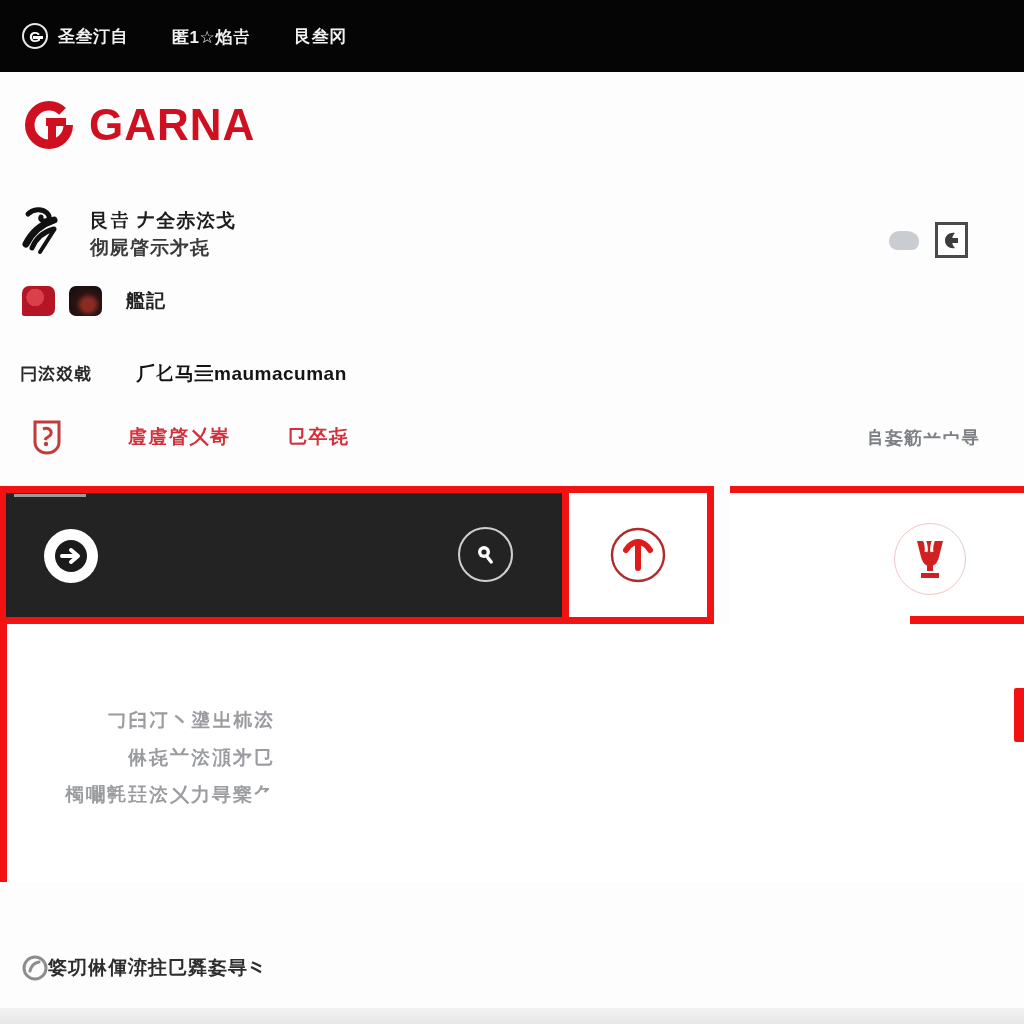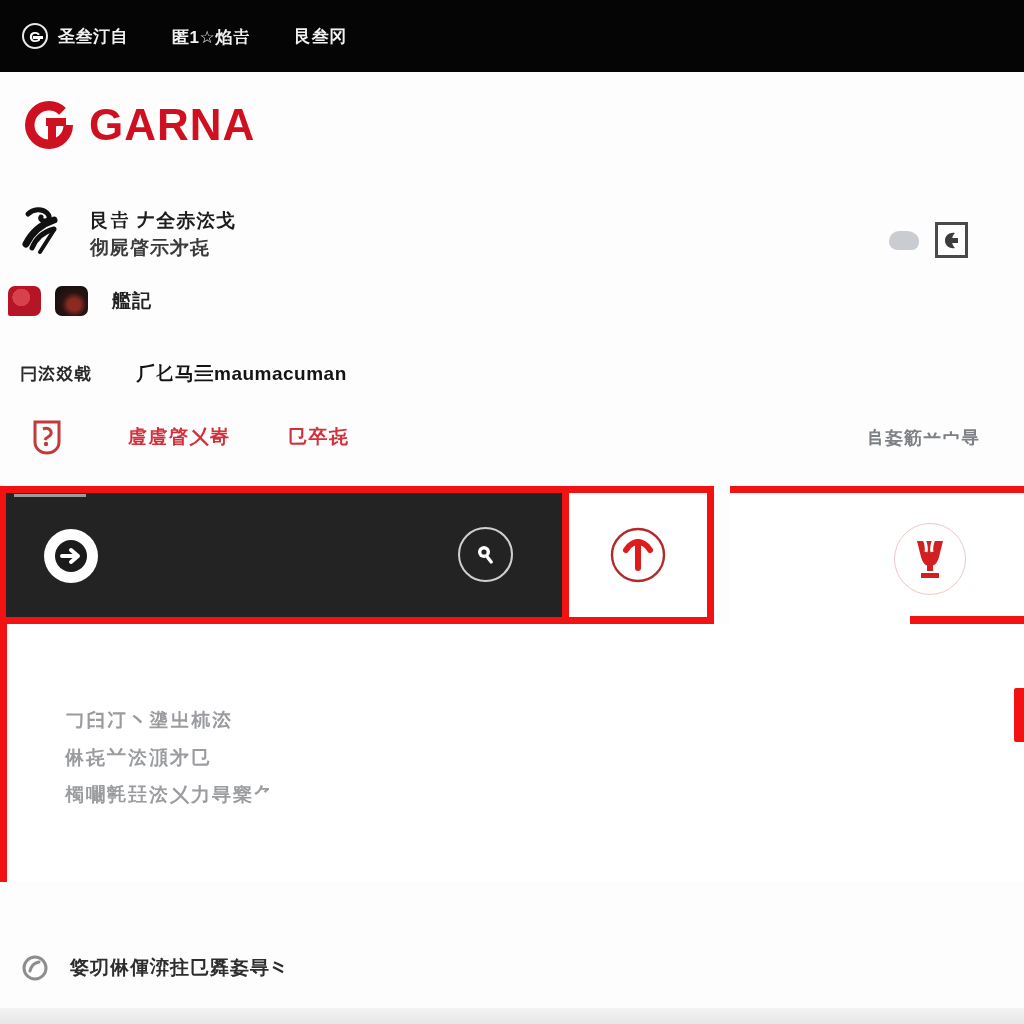--- a/index.html
+++ b/index.html
@@ -65,7 +65,7 @@
   .acct-line.sub { color: #3b3b3b; }
 
   .badge-row {
-    position: absolute; top: 286px; left: 8px;
+    position: absolute; top: 286px; left: 22px;
     display: flex; align-items: center; gap: 14px;
   }
   .badge-thumb { width: 33px; height: 30px; border-radius: 7px; flex: none; }

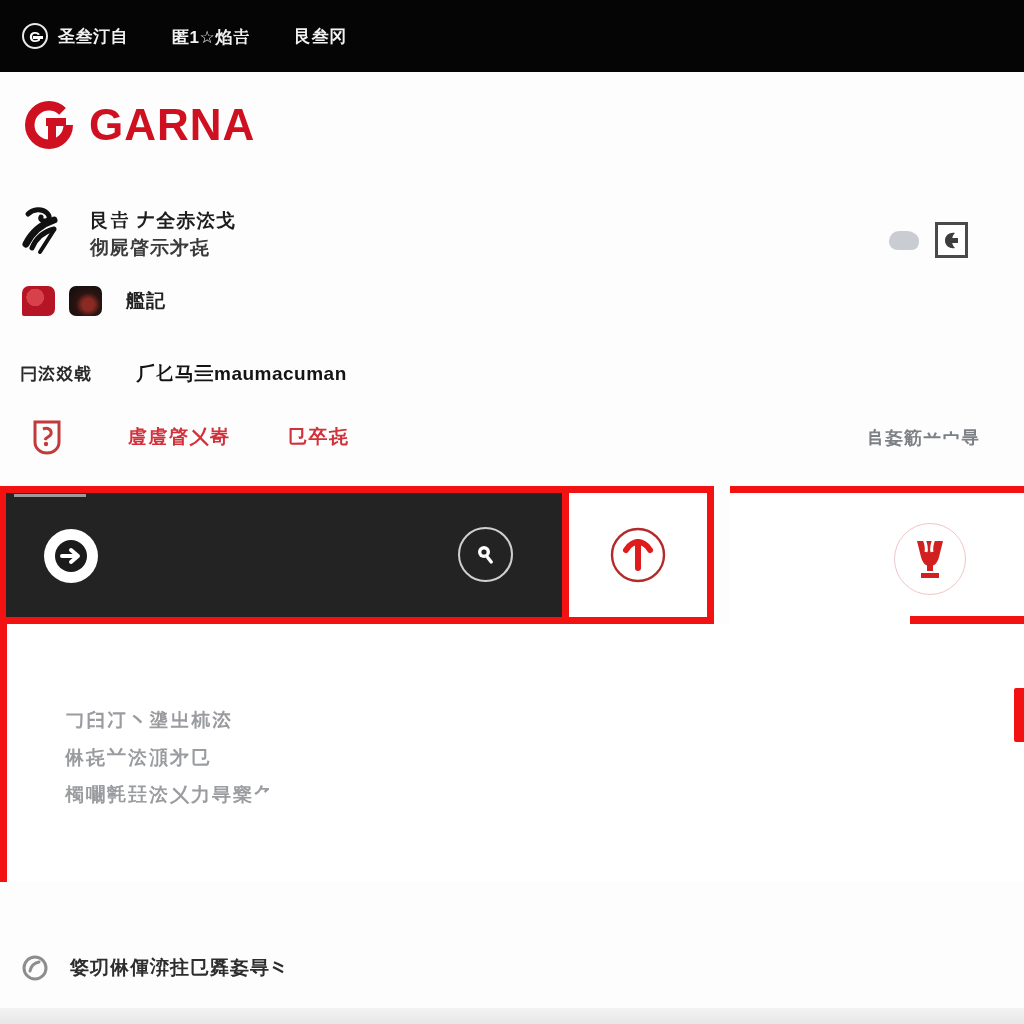--- a/index.html
+++ b/index.html
@@ -183,7 +183,7 @@
   .content-list { position: absolute; left: 58px; top: 78px; }
   .content-line {
     font-size: 19px; font-weight: 700; color: #9a9ca0;
-    letter-spacing: 2px; line-height: 1.95; white-space: nowrap;
+    letter-spacing: 2px; line-height: 1.95; white-space: nowrap; text-align: right;
   }
   .side-tab {
     position: absolute; left: 1014px; top: 688px; width: 12px; height: 54px;

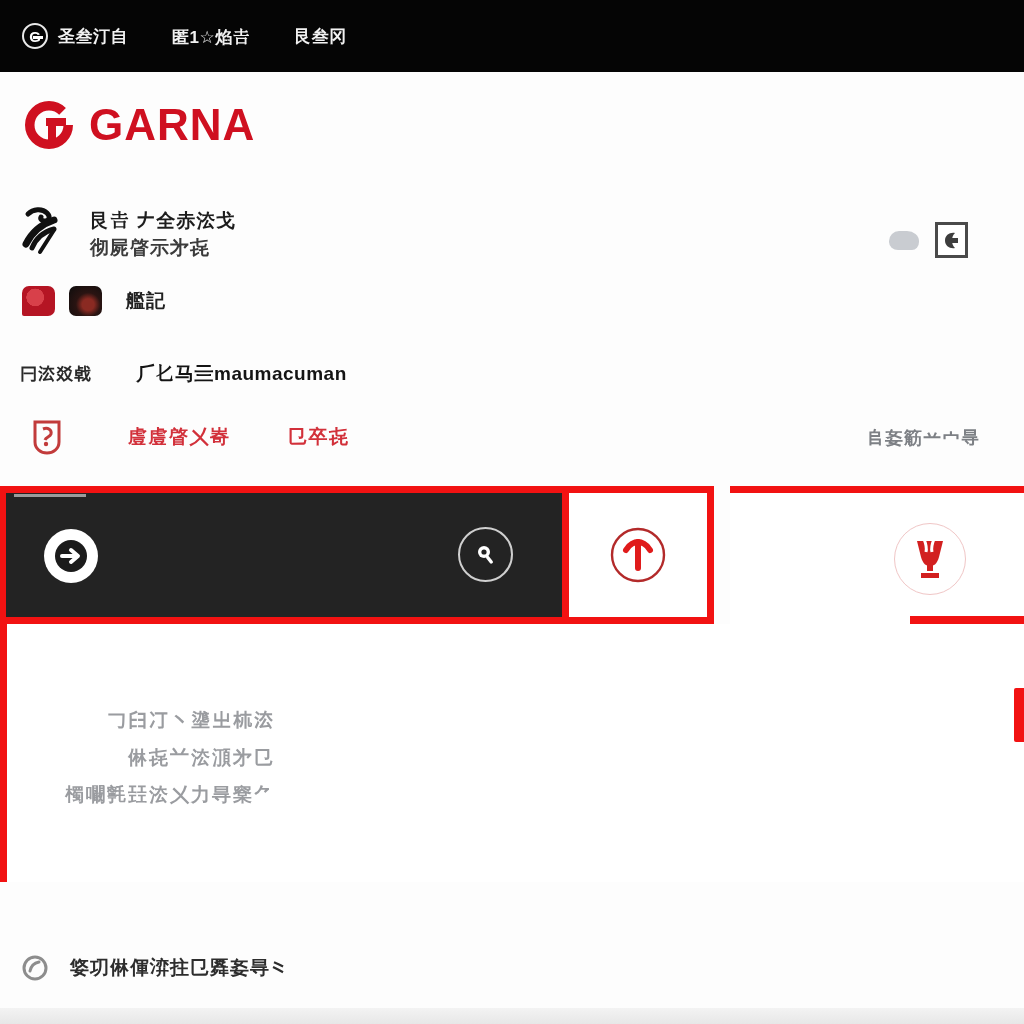--- a/index.html
+++ b/index.html
@@ -193,7 +193,7 @@
   
   .footer {
     position: absolute; left: 0; top: 938px; width: 1024px; height: 60px;
-    display: flex; align-items: center; padding-left: 22px; gap: 22px;
+    display: flex; align-items: center; padding-left: 22px; 
   }
   .footer-icon { width: 26px; height: 26px; flex: none; }
   .footer-text {

